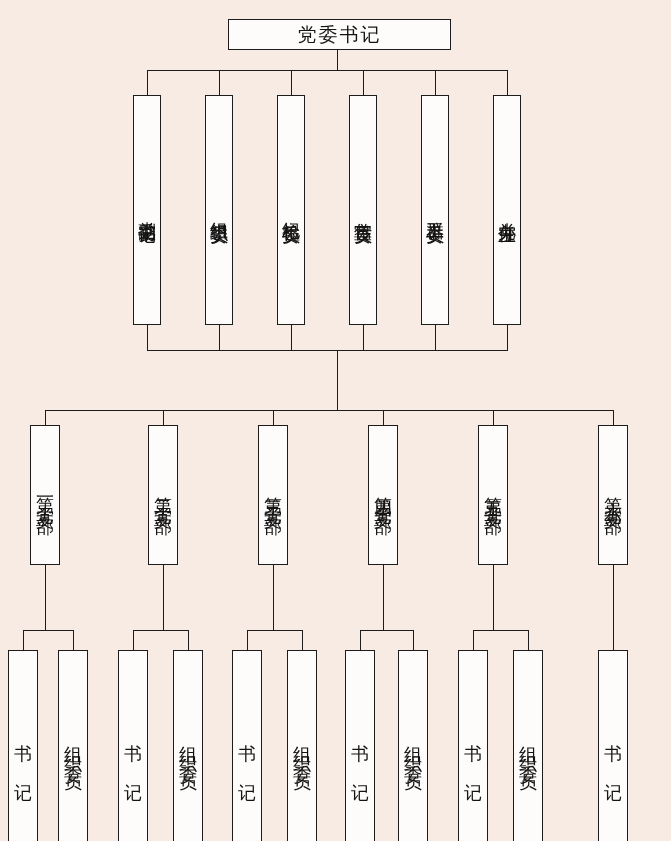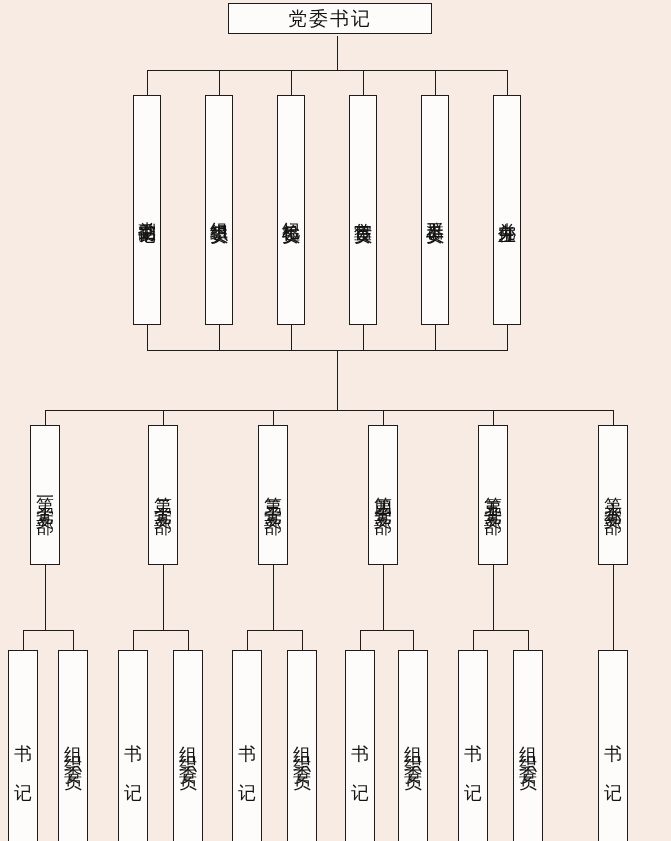--- a/index.html
+++ b/index.html
@@ -82,7 +82,7 @@
   <div class="vl" style="left:473px;top:630px;height:20px"></div>
   <div class="vl" style="left:528px;top:630px;height:20px"></div>
 
-  <div class="box root-box" style="left:228px;top:3px;width:204px;height:31px">
+  <div class="box root-box" style="left:228px;top:19px;width:223px;height:31px">
     <span>党委书记</span>
   </div>
 

